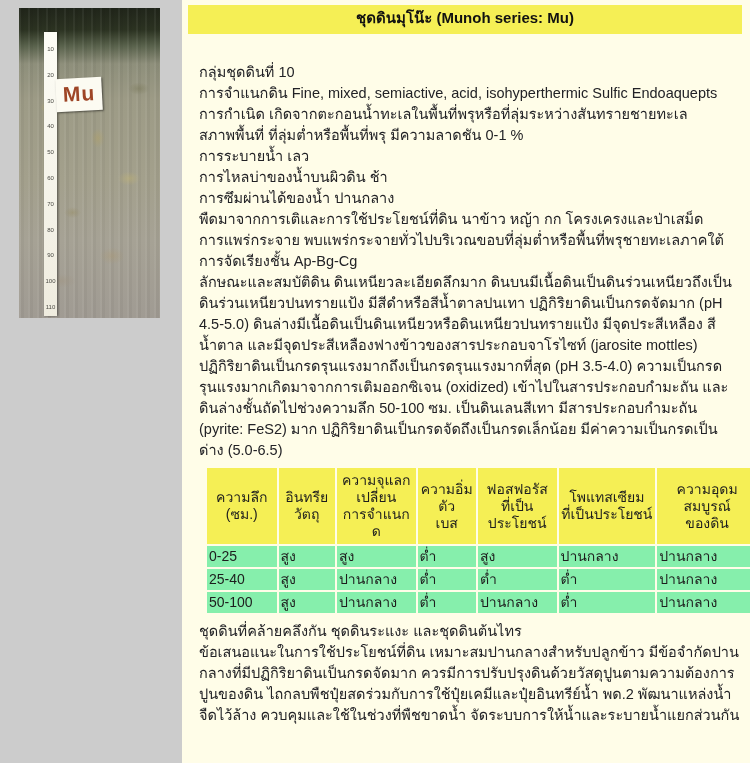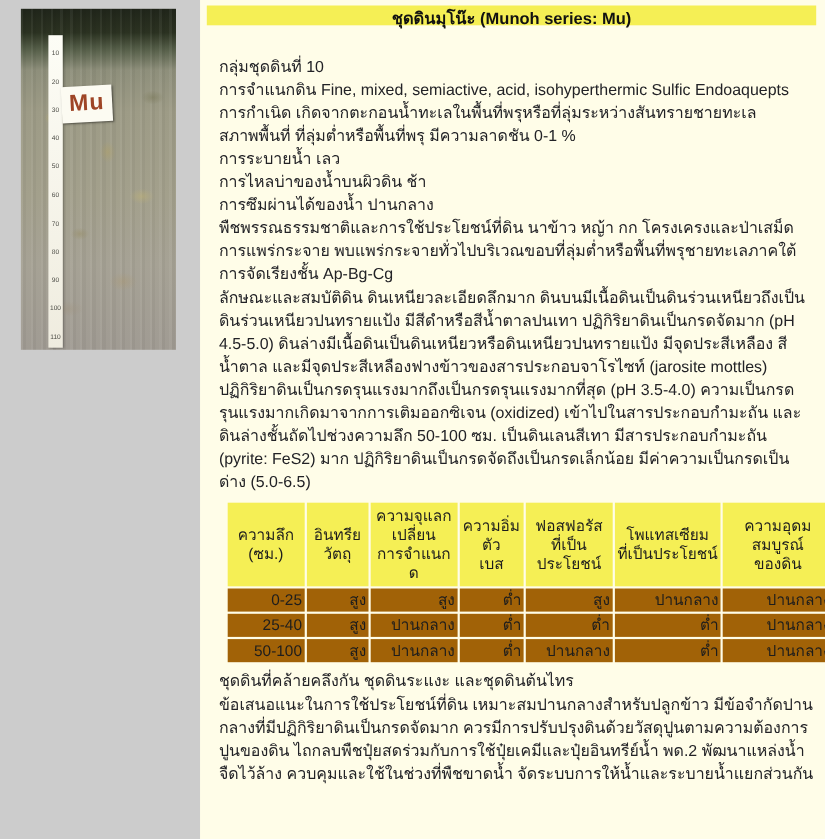--- a/index.html
+++ b/index.html
@@ -48,7 +48,7 @@
     background:#FFFDE8;box-sizing:border-box;
   }
   .title-bar{
-    margin:5px 8px 0 6px;height:18px;
+    margin:5px 8px 0 6px;height:29px;
     background:#F5EF55;
     font-weight:bold;font-size:15px;line-height:26px;text-align:center;
     color:#111;

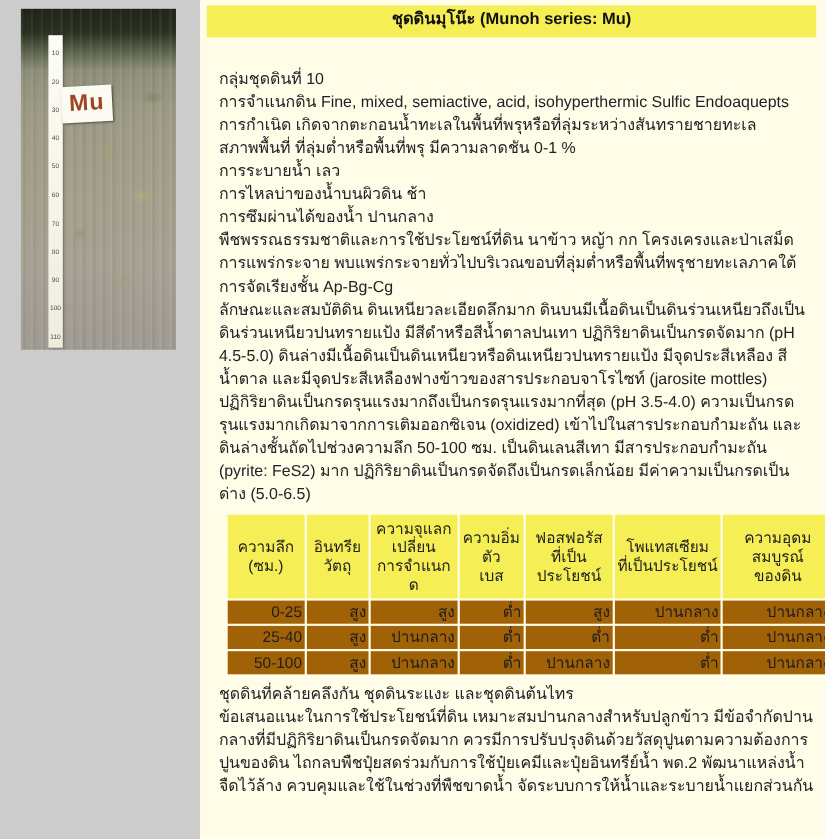--- a/index.html
+++ b/index.html
@@ -113,7 +113,7 @@
         <p>การระบายน้ำ เลว</p>
         <p>การไหลบ่าของน้ำบนผิวดิน ช้า</p>
         <p>การซึมผ่านได้ของน้ำ ปานกลาง</p>
-        <p>พืชพรรณธรรมชาติและการใช้ประโยชน์ที่ดิน นาข้าว หญ้า กก โครงเครงและป่าเสม็ด</p>
+        <p>พืดมาจากการเติและการใช้ประโยชน์ที่ดิน นาข้าว หญ้า กก โครงเครงและป่าเสม็ด</p>
         <p>การแพร่กระจาย พบแพร่กระจายทั่วไปบริเวณขอบที่ลุ่มต่ำหรือพื้นที่พรุชายทะเลภาคใต้</p>
         <p>การจัดเรียงชั้น Ap-Bg-Cg</p>
       </div>

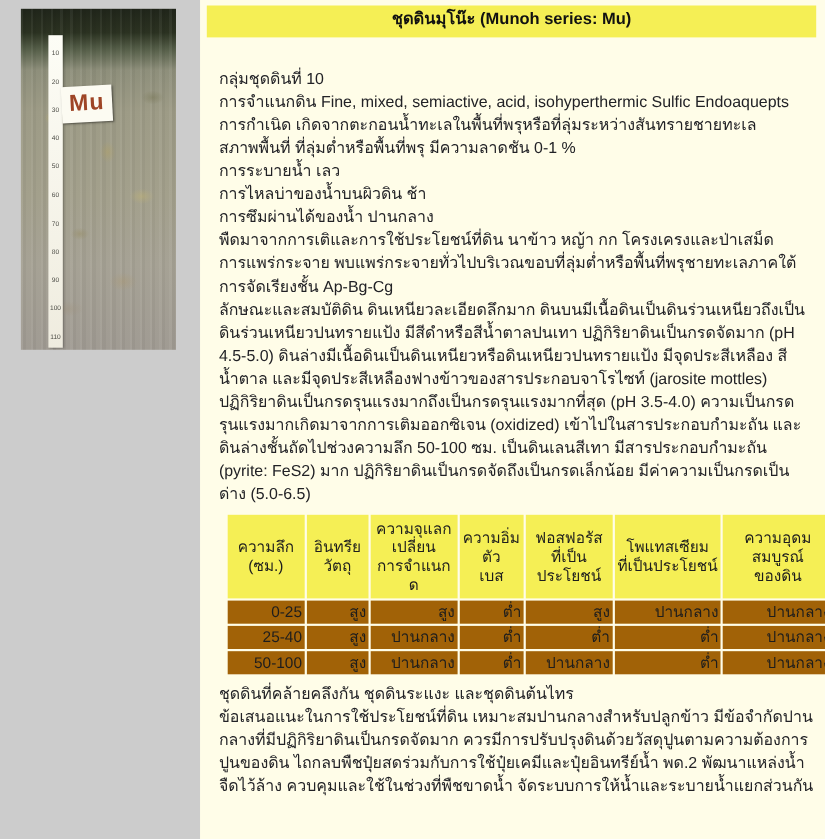--- a/index.html
+++ b/index.html
@@ -70,7 +70,7 @@
     line-height:17px;padding:4px 2px;color:#1d1d1d;
   }
   table.soil td{
-    background:#a16207;text-align:right;vertical-align:middle;
+    background:#86efac;text-align:left;vertical-align:middle;
     line-height:15px;padding:3px 2px;color:#1d1d1d;
   }
   .bottom-text{margin-top:4px;}

